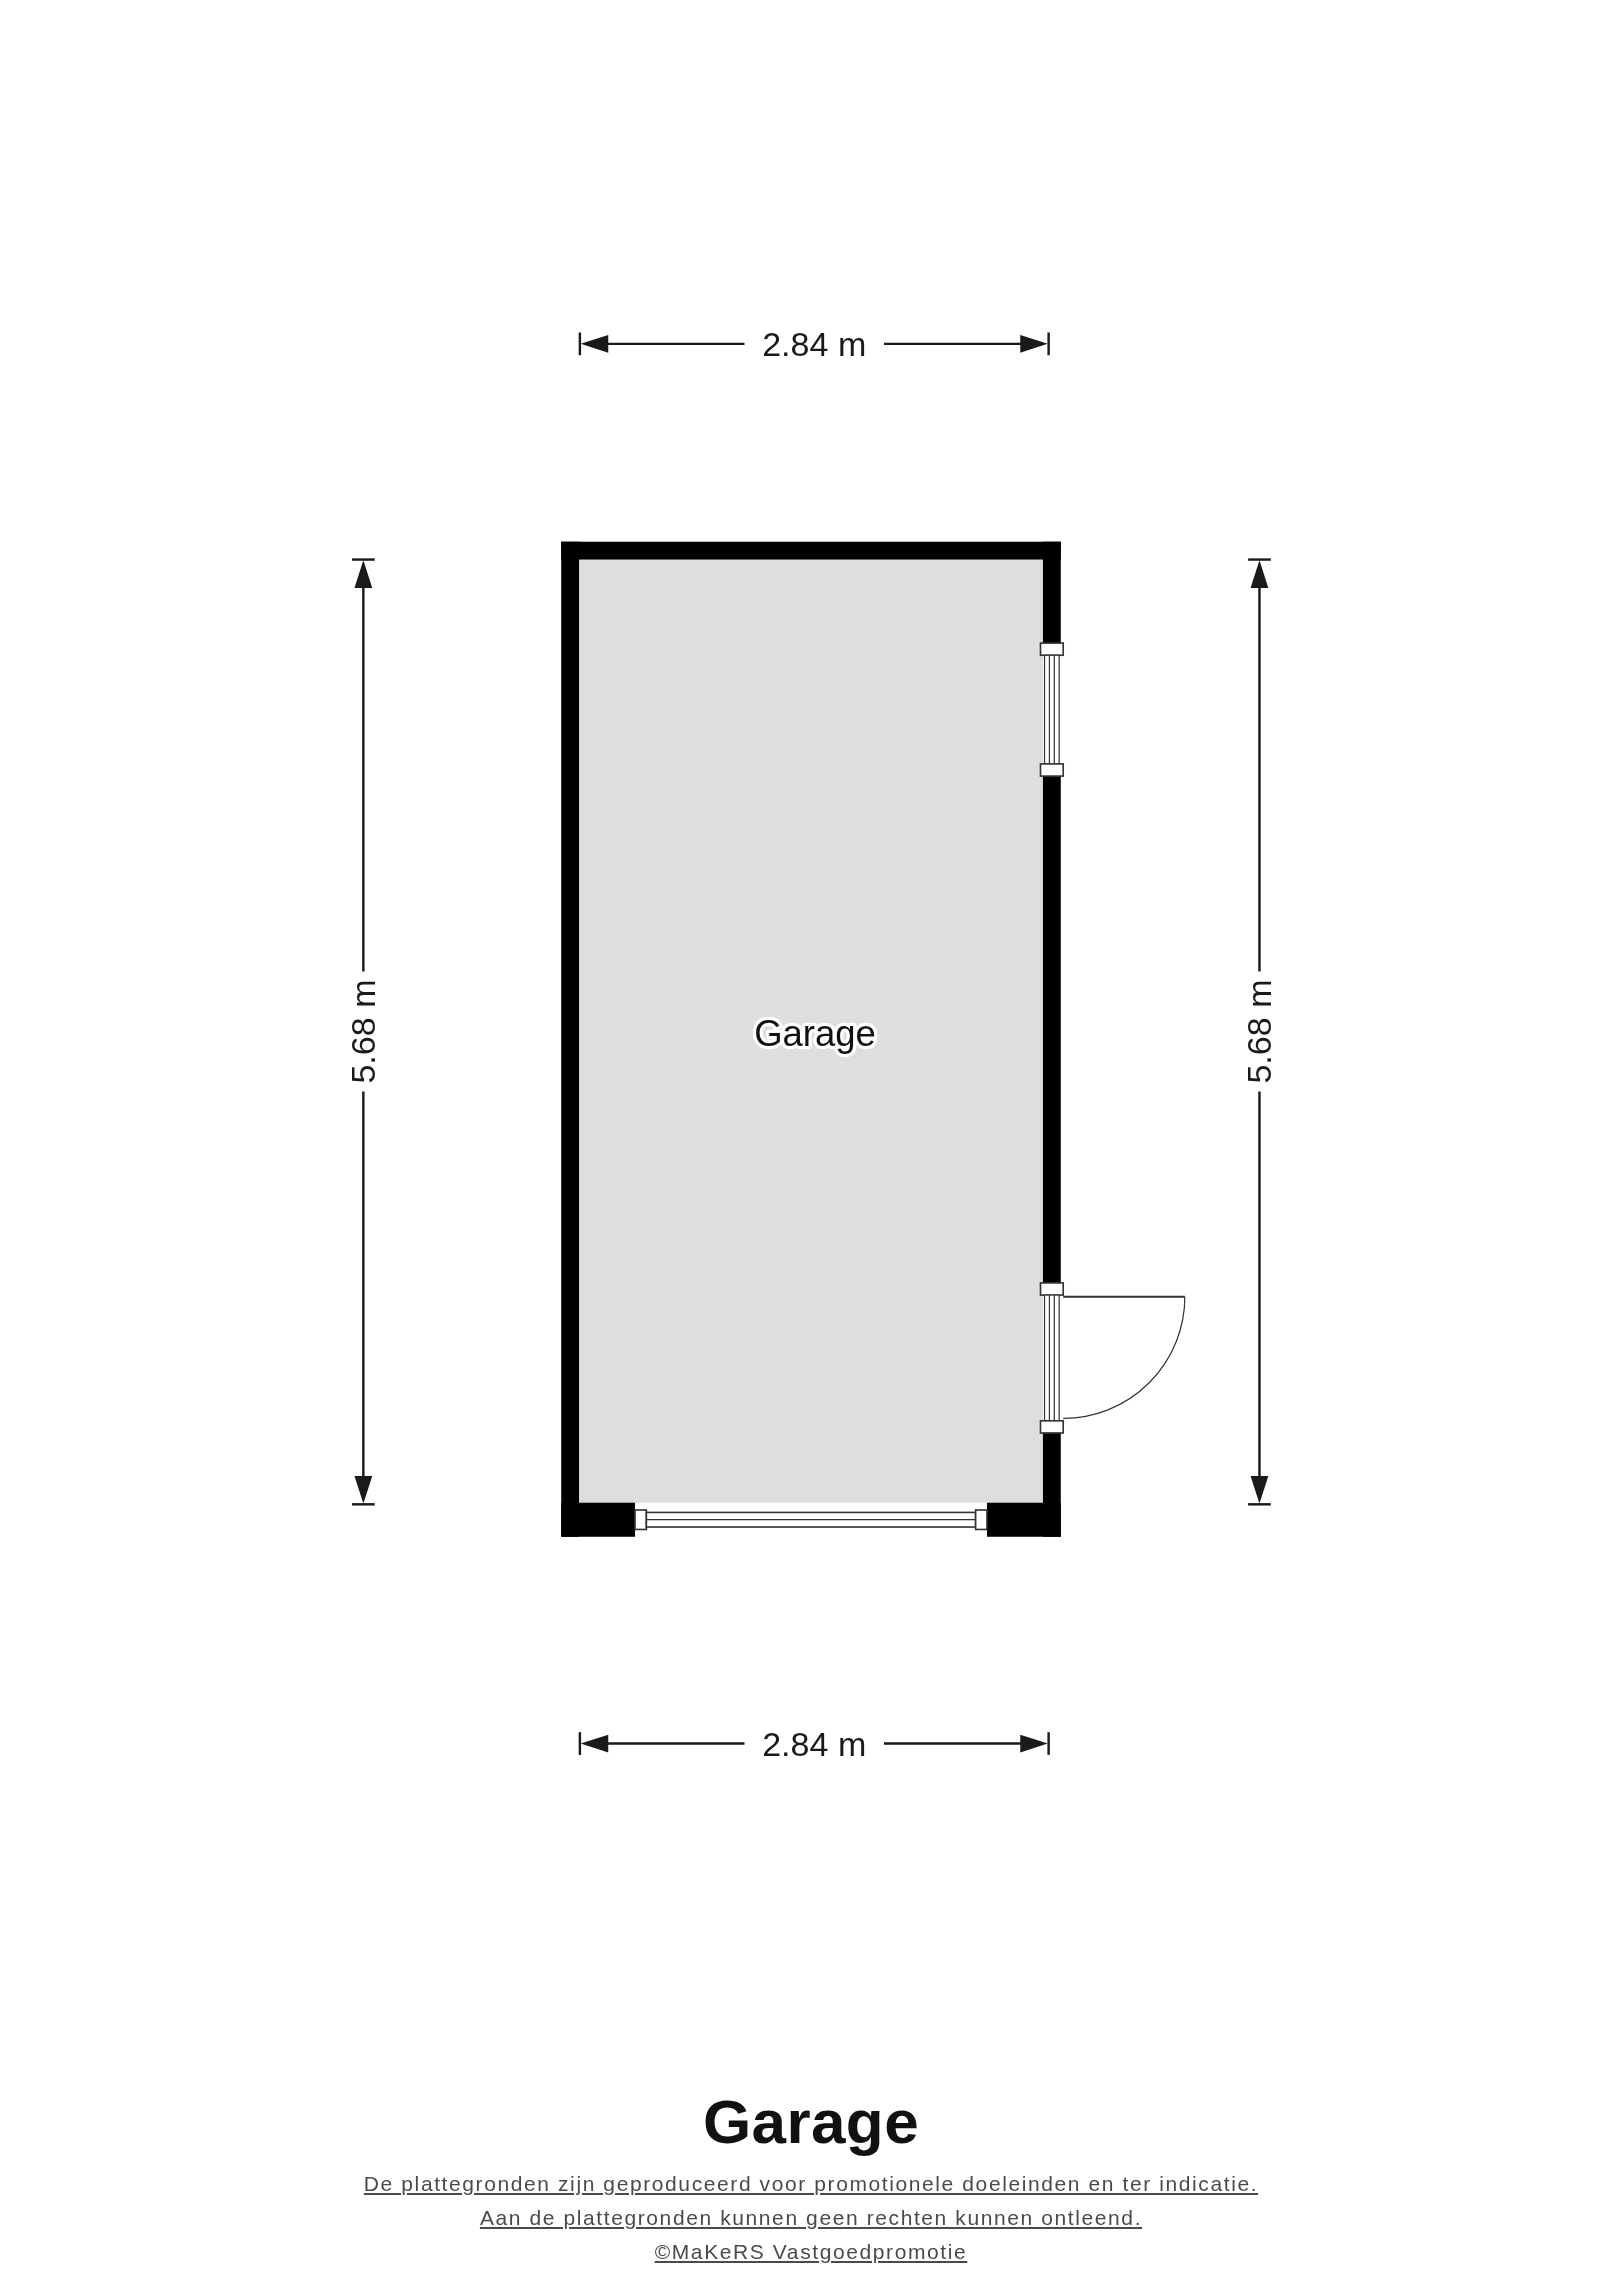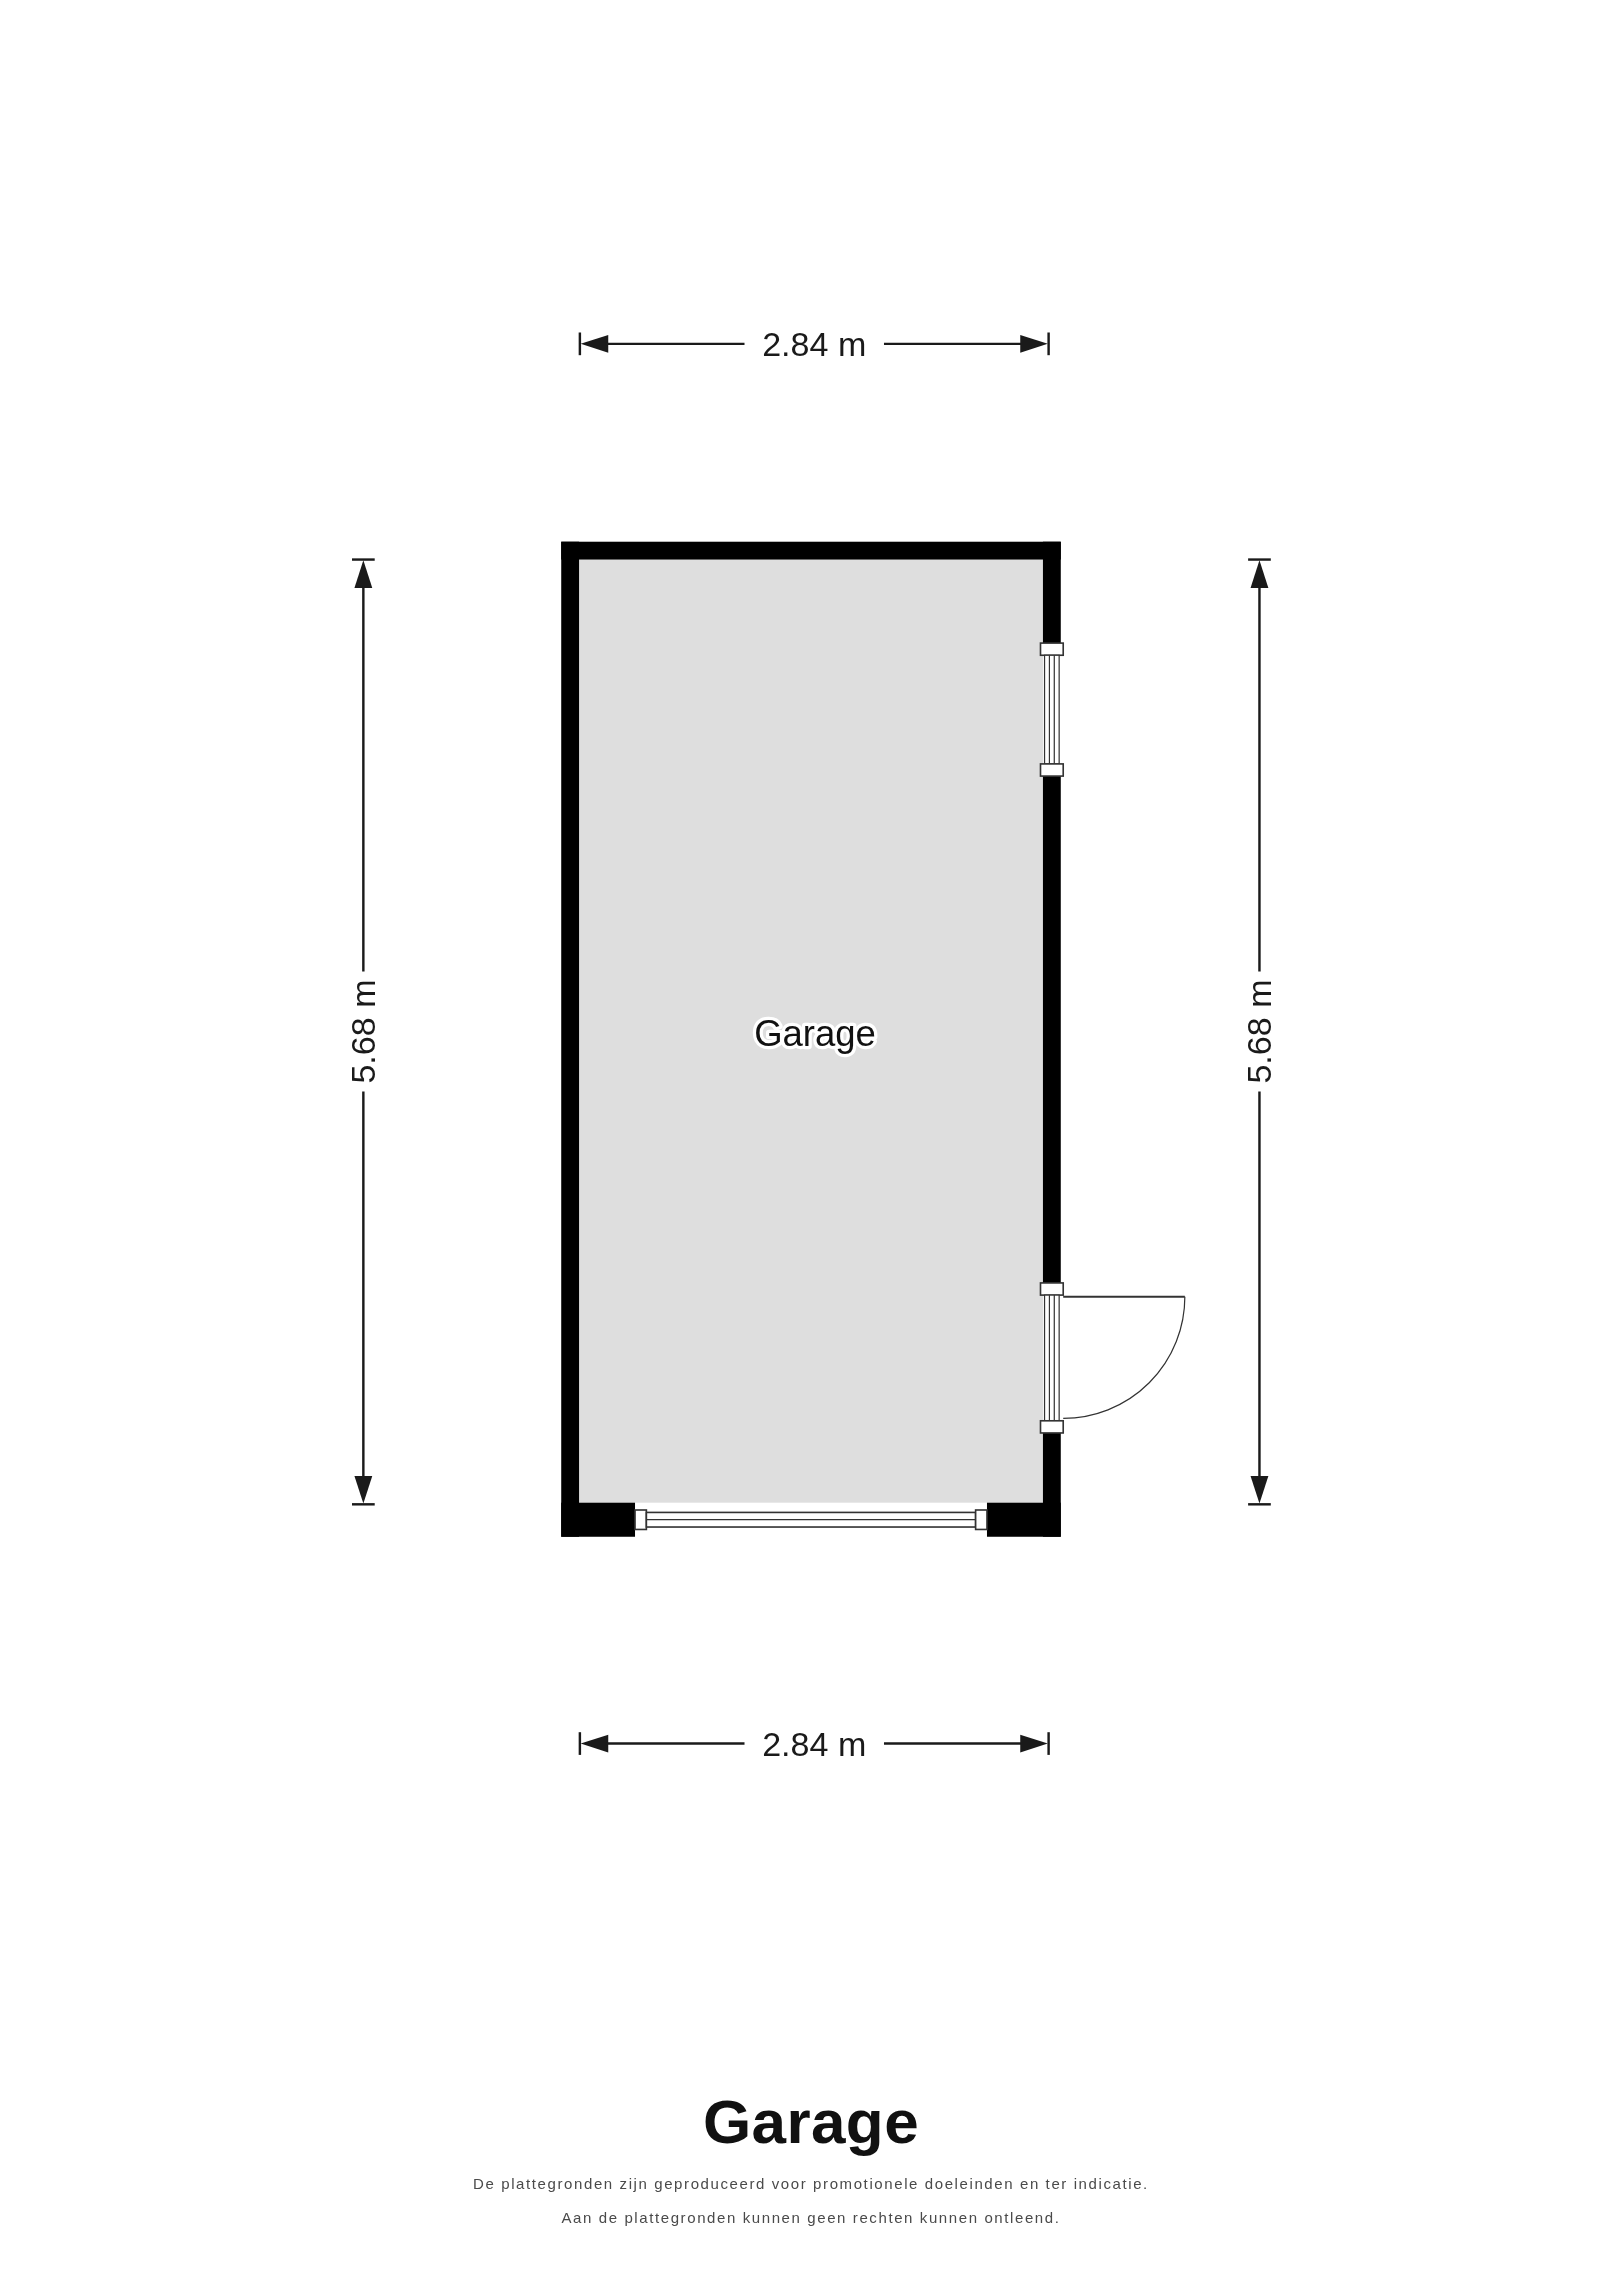--- a/index.html
+++ b/index.html
@@ -50,10 +50,11 @@
   }
   #disclaimer {
     top: 2167px;
-    font-size: 15px;
+    font-size: 21px;
     line-height: 34px;
     color: #4a4a4a;
     letter-spacing: 1.6px;
+    text-decoration: underline;
   }
 </style>
 </head>

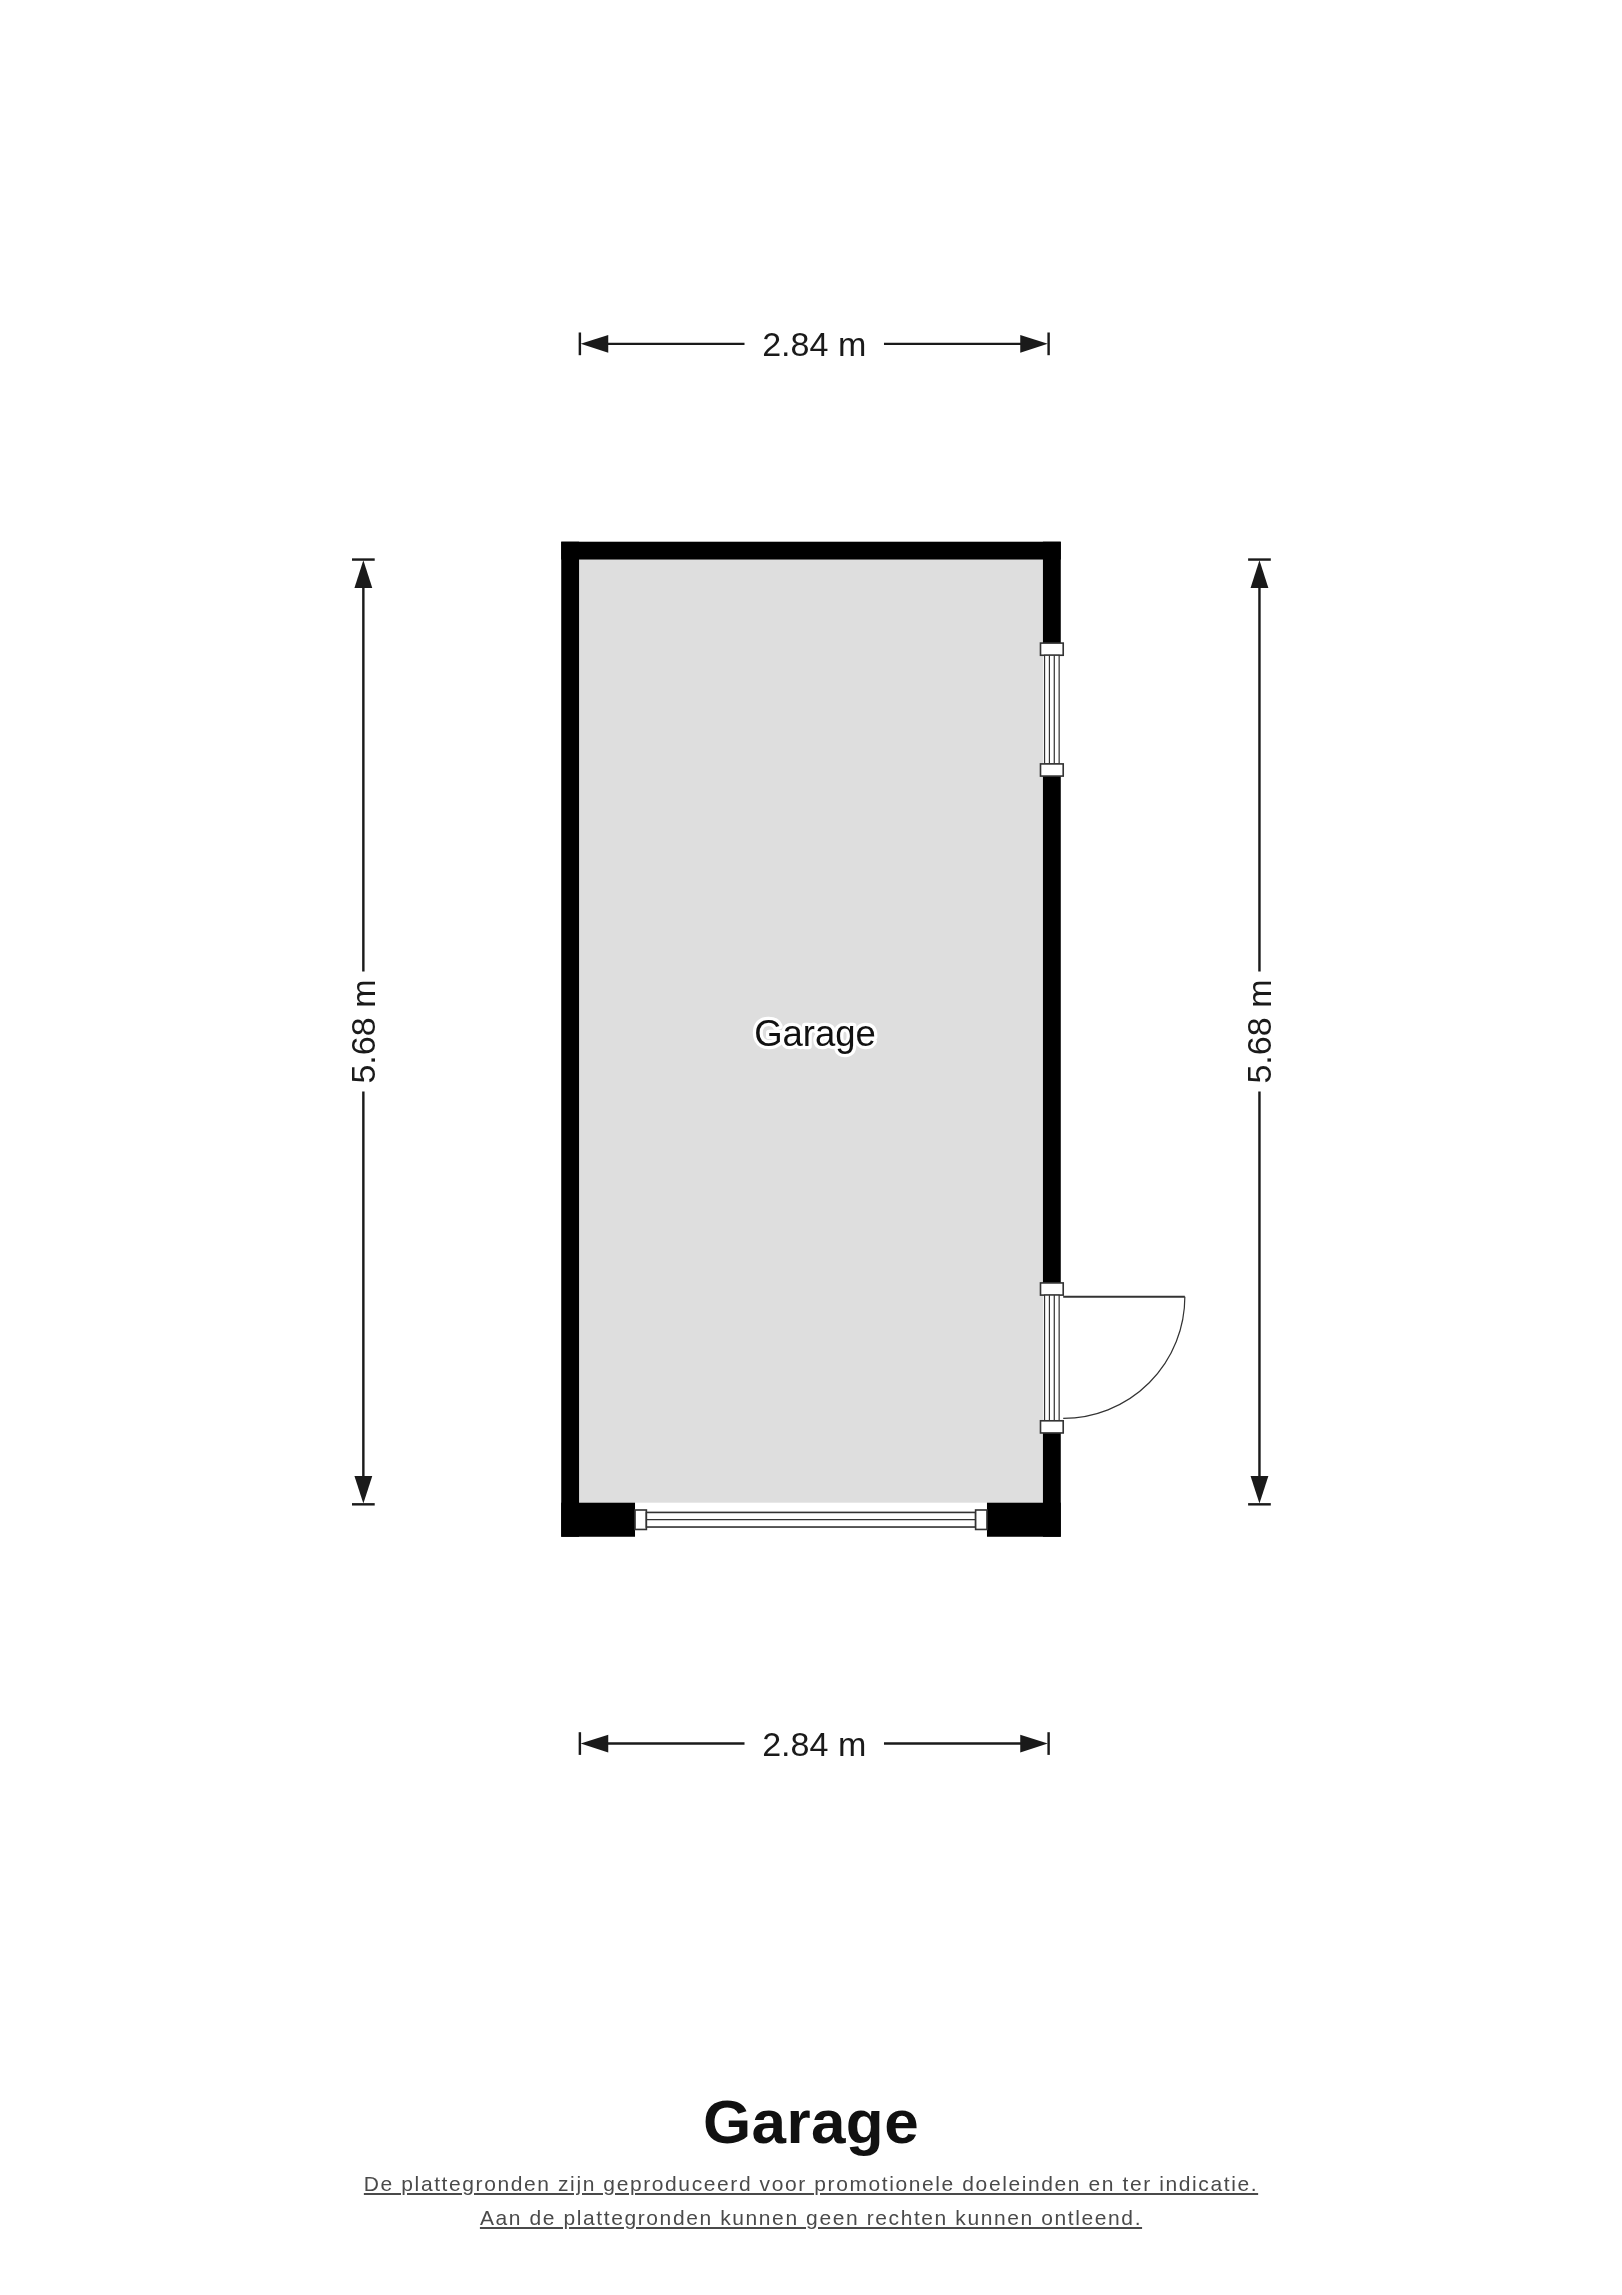--- a/index.html
+++ b/index.html
@@ -149,6 +149,7 @@
   <div class="footer" id="disclaimer">
     <div>De plattegronden zijn geproduceerd voor promotionele doeleinden en ter indicatie.</div>
     <div>Aan de plattegronden kunnen geen rechten kunnen ontleend.</div>
+    <div>©MaKeRS Vastgoedpromotie</div>
   </div>
 
 </div>

